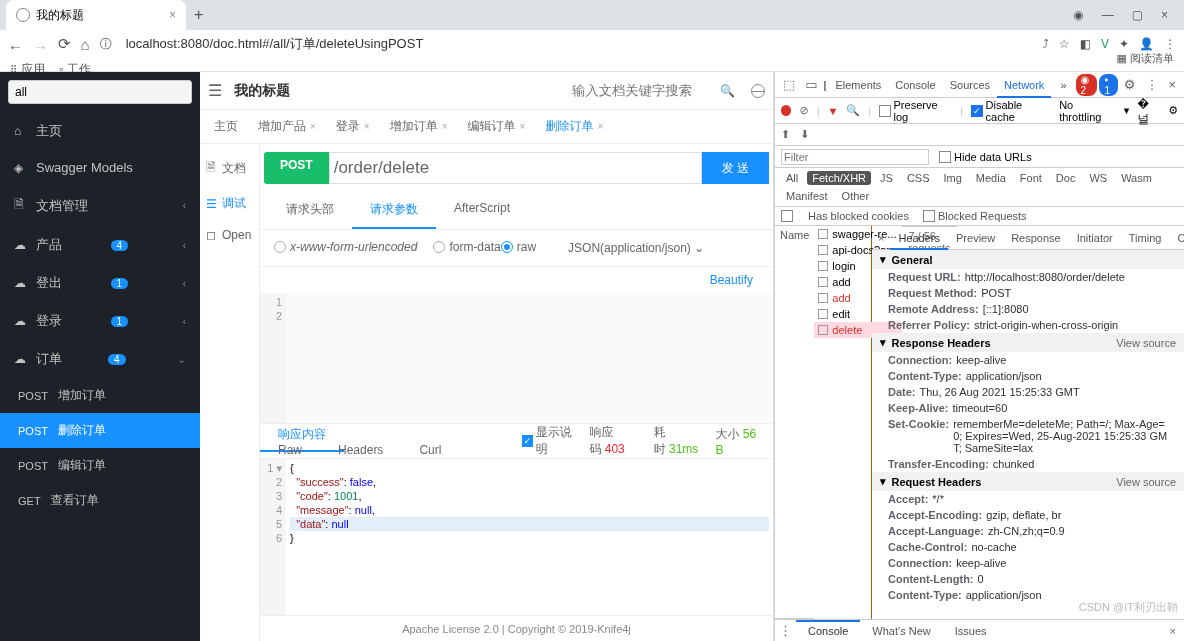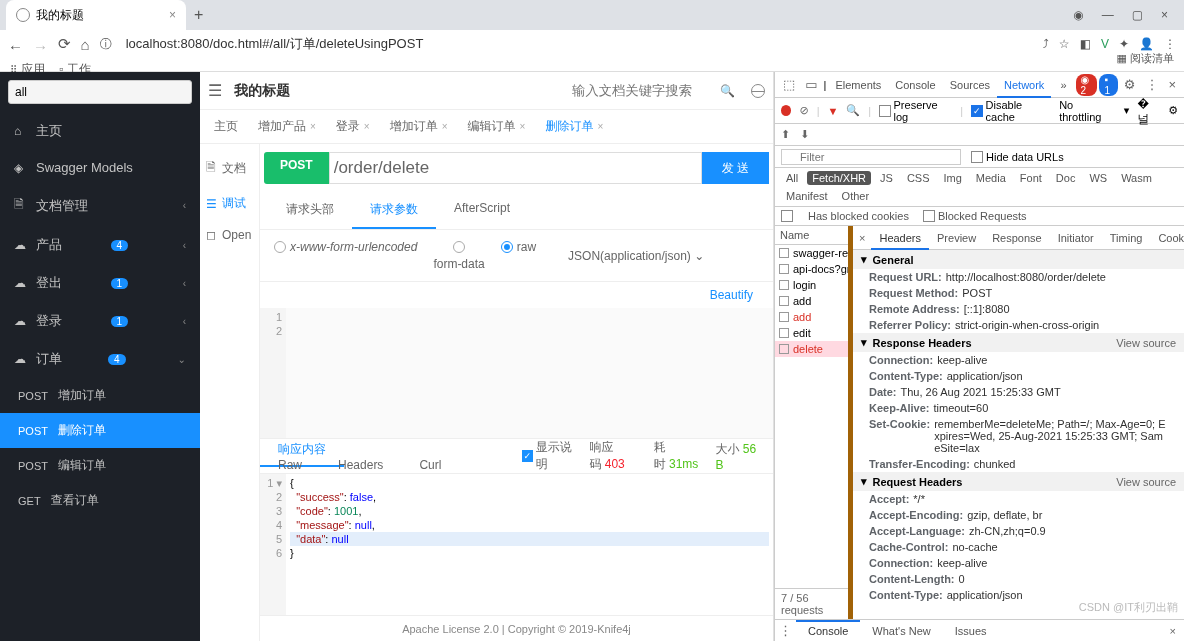--- a/index.html
+++ b/index.html
@@ -117,7 +117,7 @@
 .dt-dl { display: flex; align-items: center; border-bottom: 1px solid #ccc; height: 22px; padding: 0 6px; gap: 10px; color:#666;}
 
 .dt-filter-row { display: flex; align-items: center; border-bottom: 1px solid #ccc; height: 22px; padding: 0 6px; gap:10px;}
-.dt-filter-row input { flex: 0 0 120px; border: 1px solid #ccc; padding: 1px 18px; font-size: 11px;}
+.dt-filter-row input { flex: 0 0 120px; border: 1px solid #ccc; padding: 1px 2px; font-size: 11px;}
 
 .type-filters { display: flex; flex-wrap: wrap; border-bottom: 1px solid #ccc; padding: 3px 6px; gap: 4px; align-items:center;}
 .tf { padding: 1px 5px; cursor: pointer; color: #555; border-radius: 3px;}

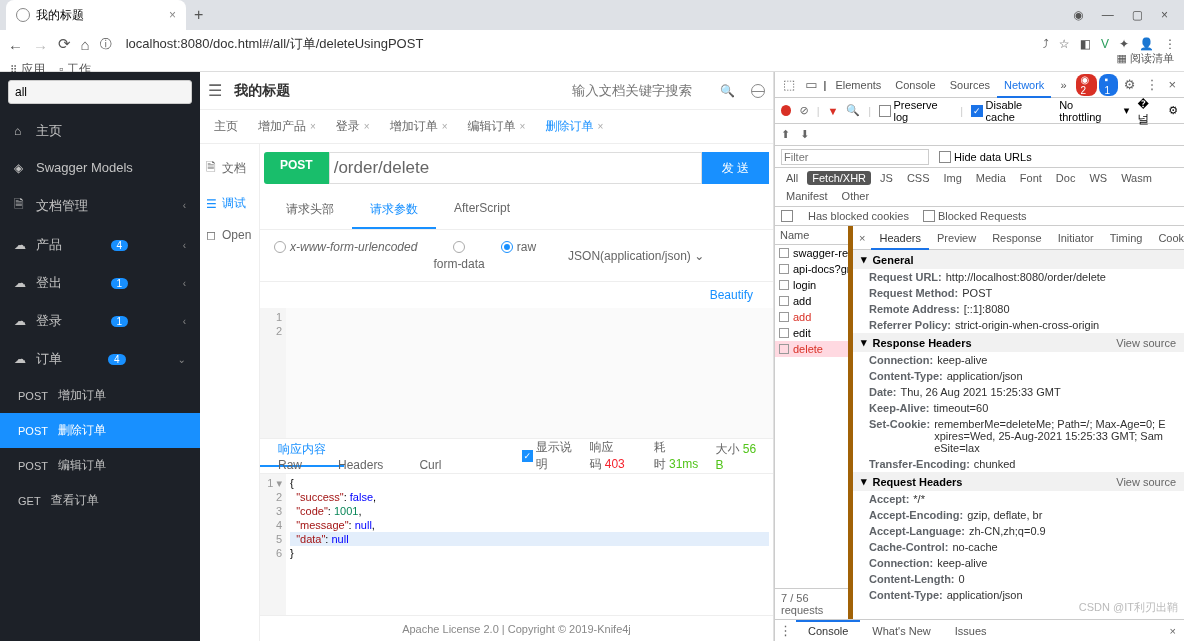--- a/index.html
+++ b/index.html
@@ -126,7 +126,7 @@
 .block-row { display: flex; border-bottom: 1px solid #ccc; padding: 3px 6px; gap: 14px; color:#555;}
 
 .dt-body { display: flex; flex: 1; min-height: 0;}
-.req-list { width: 78px; border-right: 5px solid #a16207; display: flex; flex-direction: column;}
+.req-list { width: 97px; border-right: 1px solid #a16207; display: flex; flex-direction: row;}
 .req-list-hdr { border-bottom: 1px solid #ccc; padding: 3px 5px; color: #555;}
 .req-row { display: flex; align-items: center; gap: 4px; padding: 2px 4px; cursor: pointer; white-space: nowrap; overflow:hidden; text-overflow: ellipsis;}
 .req-row .cb { width:10px; height:10px; border:1px solid #999; flex-shrink:0;}

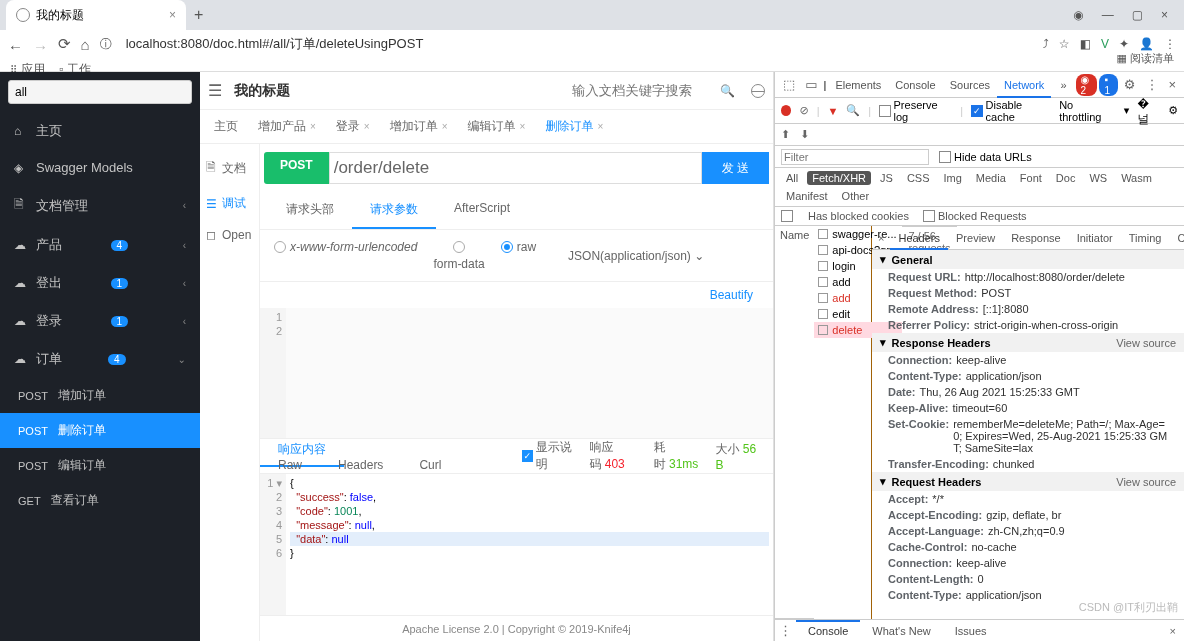--- a/index.html
+++ b/index.html
@@ -334,7 +334,7 @@
           <span id="body-types"><span class="radio" style="margin-right: 16px; font-style: italic;">
                 <span class="circ"></span>
                 <span>x-www-form-urlencoded</span>
-              </span><span class="radio" style="margin-right: 16px; flex-direction: column;">
+              </span><span class="radio" style="">
                 <span class="circ"></span>
                 <span>form-data</span>
               </span><span class="radio checked" style="margin-right: 16px;">

